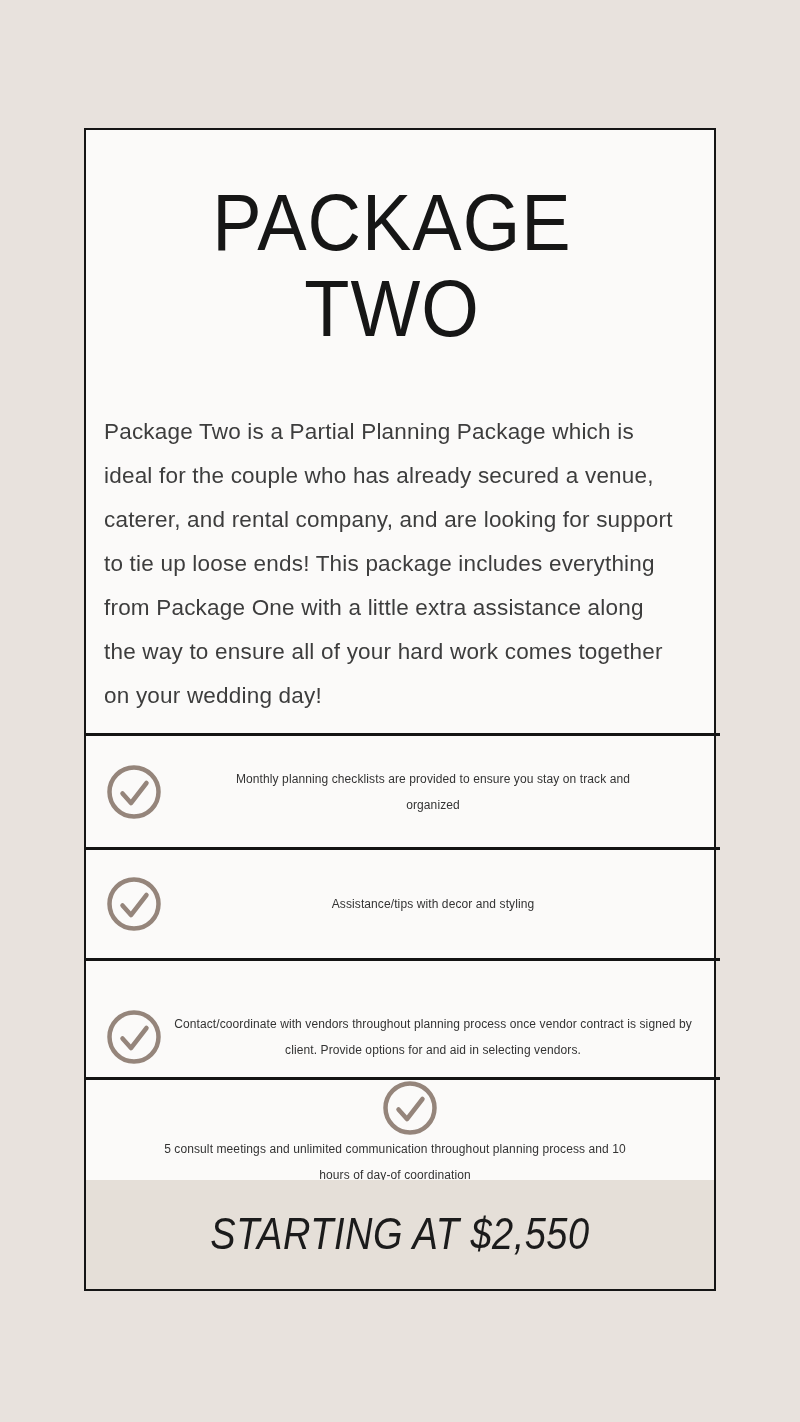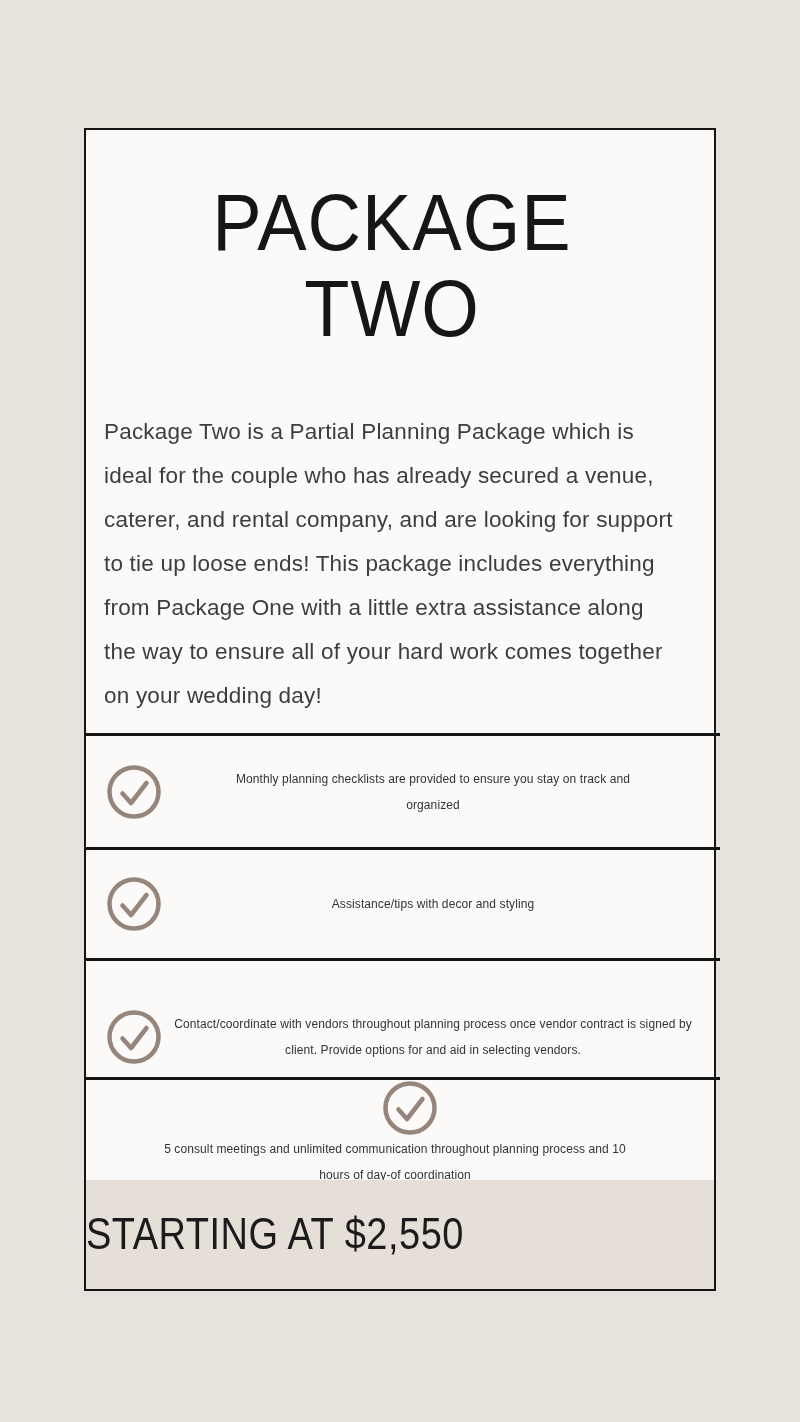--- a/index.html
+++ b/index.html
@@ -105,7 +105,8 @@
     background: #e5dfd8;
     display: flex;
     align-items: center;
-    justify-content: flex-start;
+    justify-content: center;
+    font-style: italic;
   }
   .price-text {
     margin: 0;

